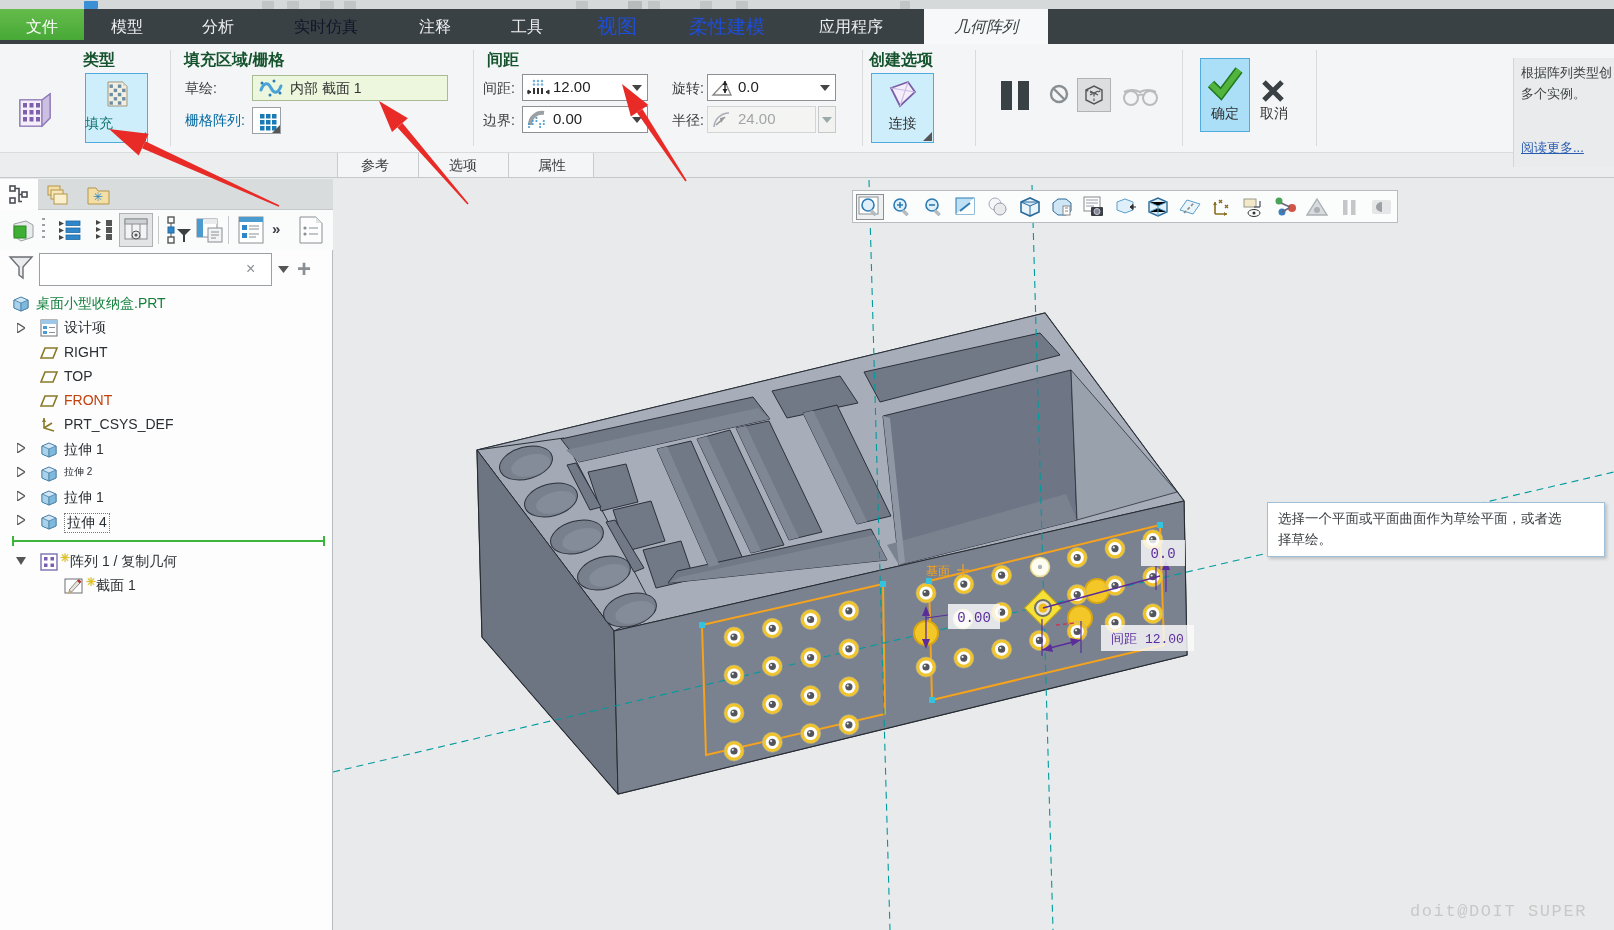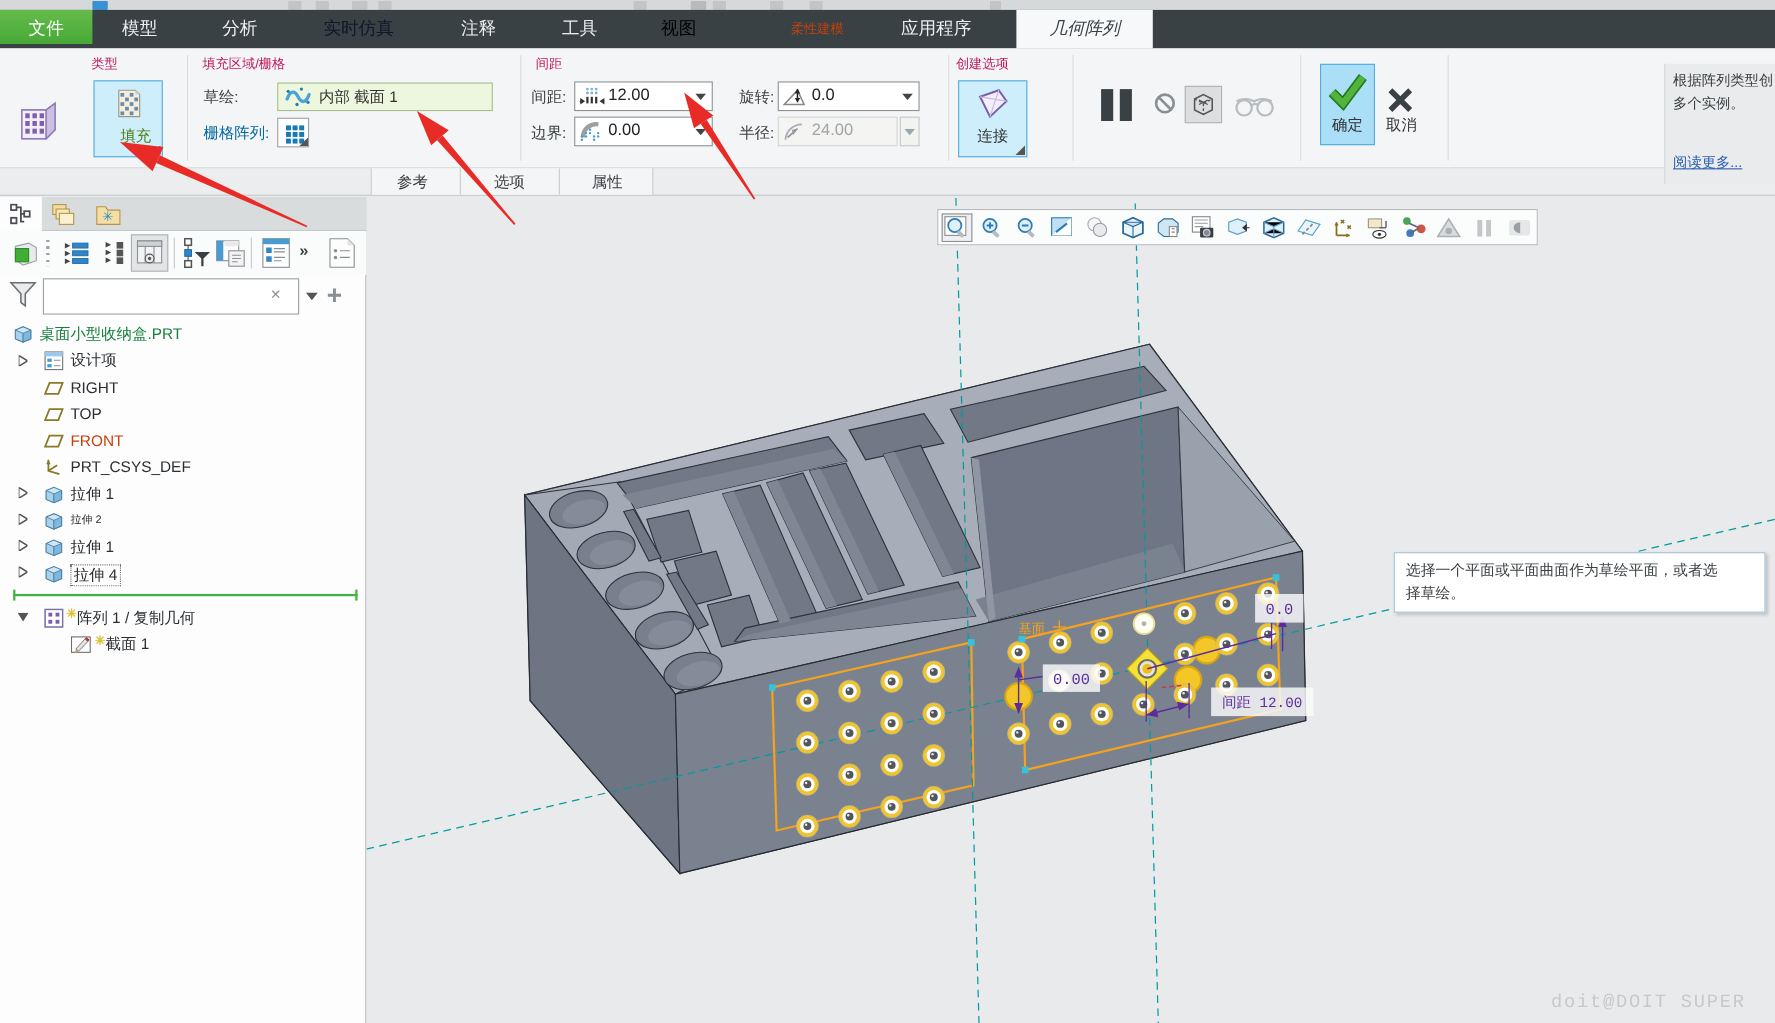--- a/index.html
+++ b/index.html
@@ -25,7 +25,7 @@
 <div class="abs" style="left:326px;top:9px;transform:translateX(-50%);color:#0f172a;font-size:16px;line-height:35px">实时仿真</div>
 <div class="abs" style="left:435px;top:9px;transform:translateX(-50%);color:#eceeee;font-size:16px;line-height:35px">注释</div>
 <div class="abs" style="left:527px;top:9px;transform:translateX(-50%);color:#eceeee;font-size:16px;line-height:35px">工具</div>
-<div class="abs" style="left:617px;top:9px;transform:translateX(-50%);color:#000000;font-size:16px;line-height:35px">视图</div>
+<div class="abs" style="left:617px;top:9px;transform:translateX(-50%);color:#1d4ed8;font-size:20px;line-height:35px">视图</div>
 <div class="abs" style="left:743px;top:9px;transform:translateX(-50%);color:#c2410c;font-size:12px;line-height:35px">柔性建模</div>
 <div class="abs" style="left:851px;top:9px;transform:translateX(-50%);color:#eceeee;font-size:16px;line-height:35px">应用程序</div>
 <div class="abs" style="left:924px;top:9px;width:124px;height:35px;background:#f7f8f9;color:#3a4145;font-size:16px;font-style:italic;text-align:center;line-height:35px">几何阵列</div>

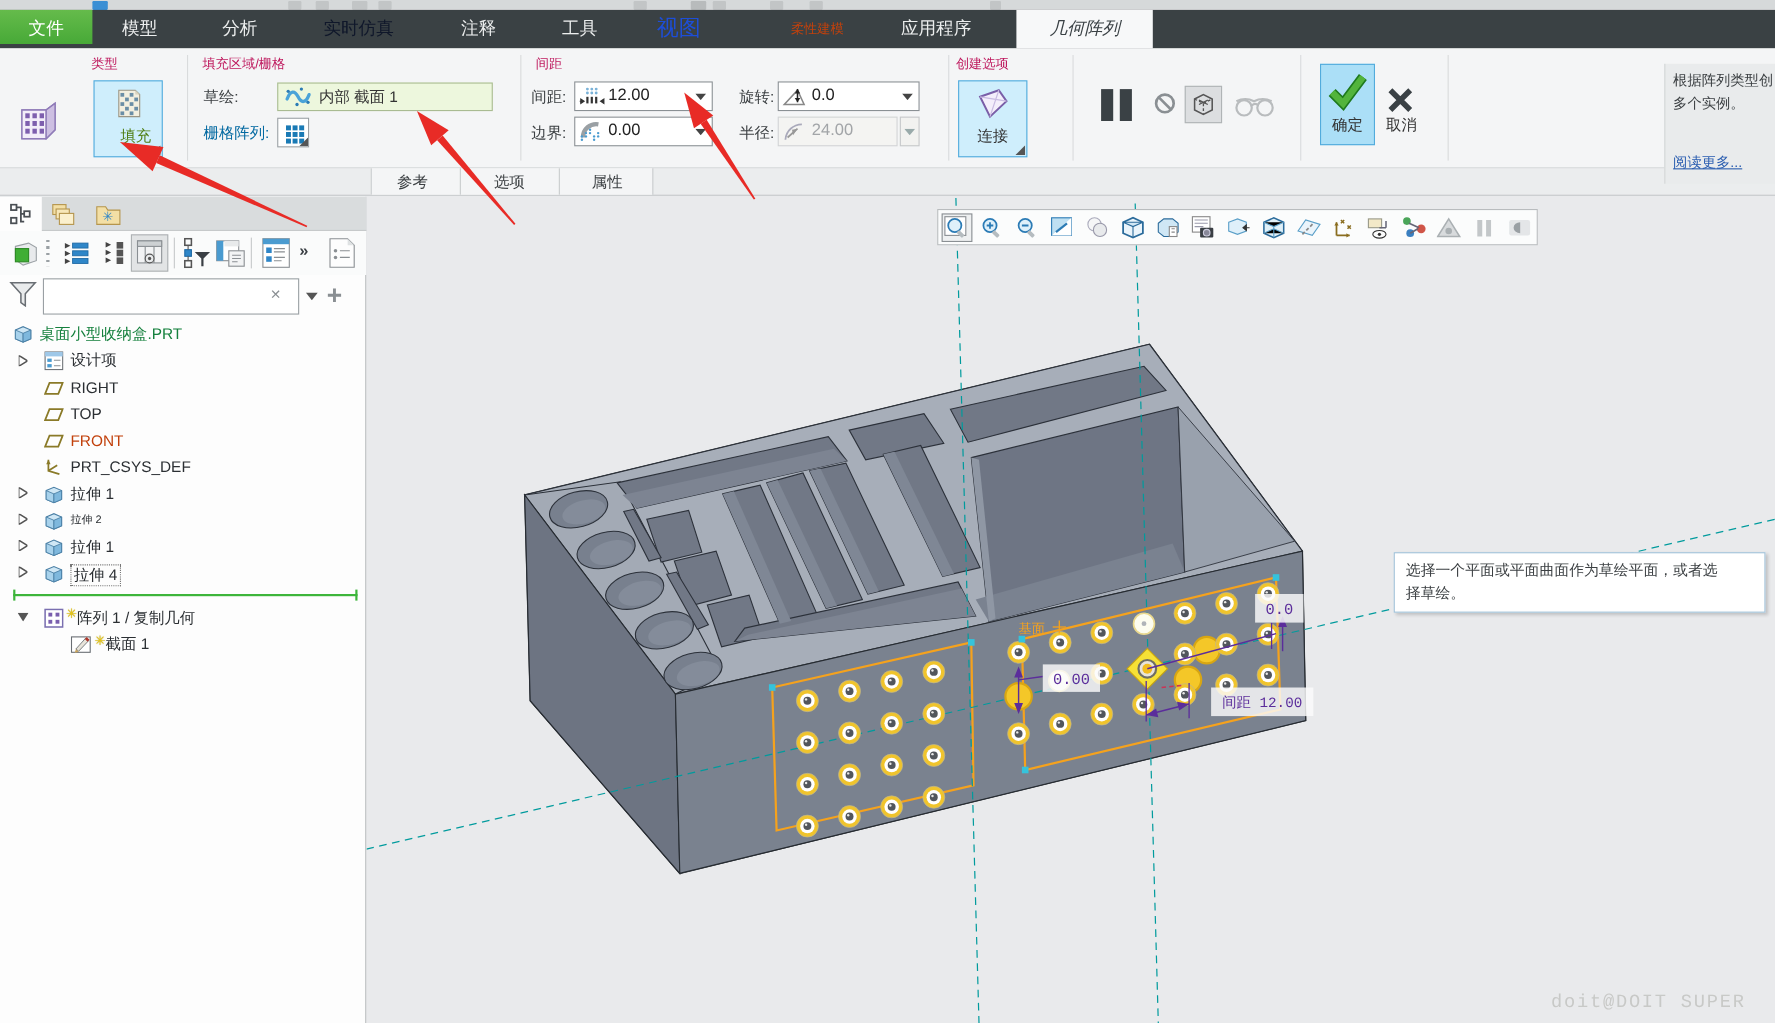--- a/index.html
+++ b/index.html
@@ -26,7 +26,7 @@
 <div class="abs" style="left:435px;top:9px;transform:translateX(-50%);color:#eceeee;font-size:16px;line-height:35px">注释</div>
 <div class="abs" style="left:527px;top:9px;transform:translateX(-50%);color:#eceeee;font-size:16px;line-height:35px">工具</div>
 <div class="abs" style="left:617px;top:9px;transform:translateX(-50%);color:#1d4ed8;font-size:20px;line-height:35px">视图</div>
-<div class="abs" style="left:743px;top:9px;transform:translateX(-50%);color:#c2410c;font-size:12px;line-height:35px">柔性建模</div>
+<div class="abs" style="left:727px;top:9px;transform:translateX(-50%);color:#1d4ed8;font-size:19px;line-height:35px">柔性建模</div>
 <div class="abs" style="left:851px;top:9px;transform:translateX(-50%);color:#eceeee;font-size:16px;line-height:35px">应用程序</div>
 <div class="abs" style="left:924px;top:9px;width:124px;height:35px;background:#f7f8f9;color:#3a4145;font-size:16px;font-style:italic;text-align:center;line-height:35px">几何阵列</div>
 <div class="abs" style="left:0;top:44px;width:1614px;height:108px;background:#f4f5f6"></div>

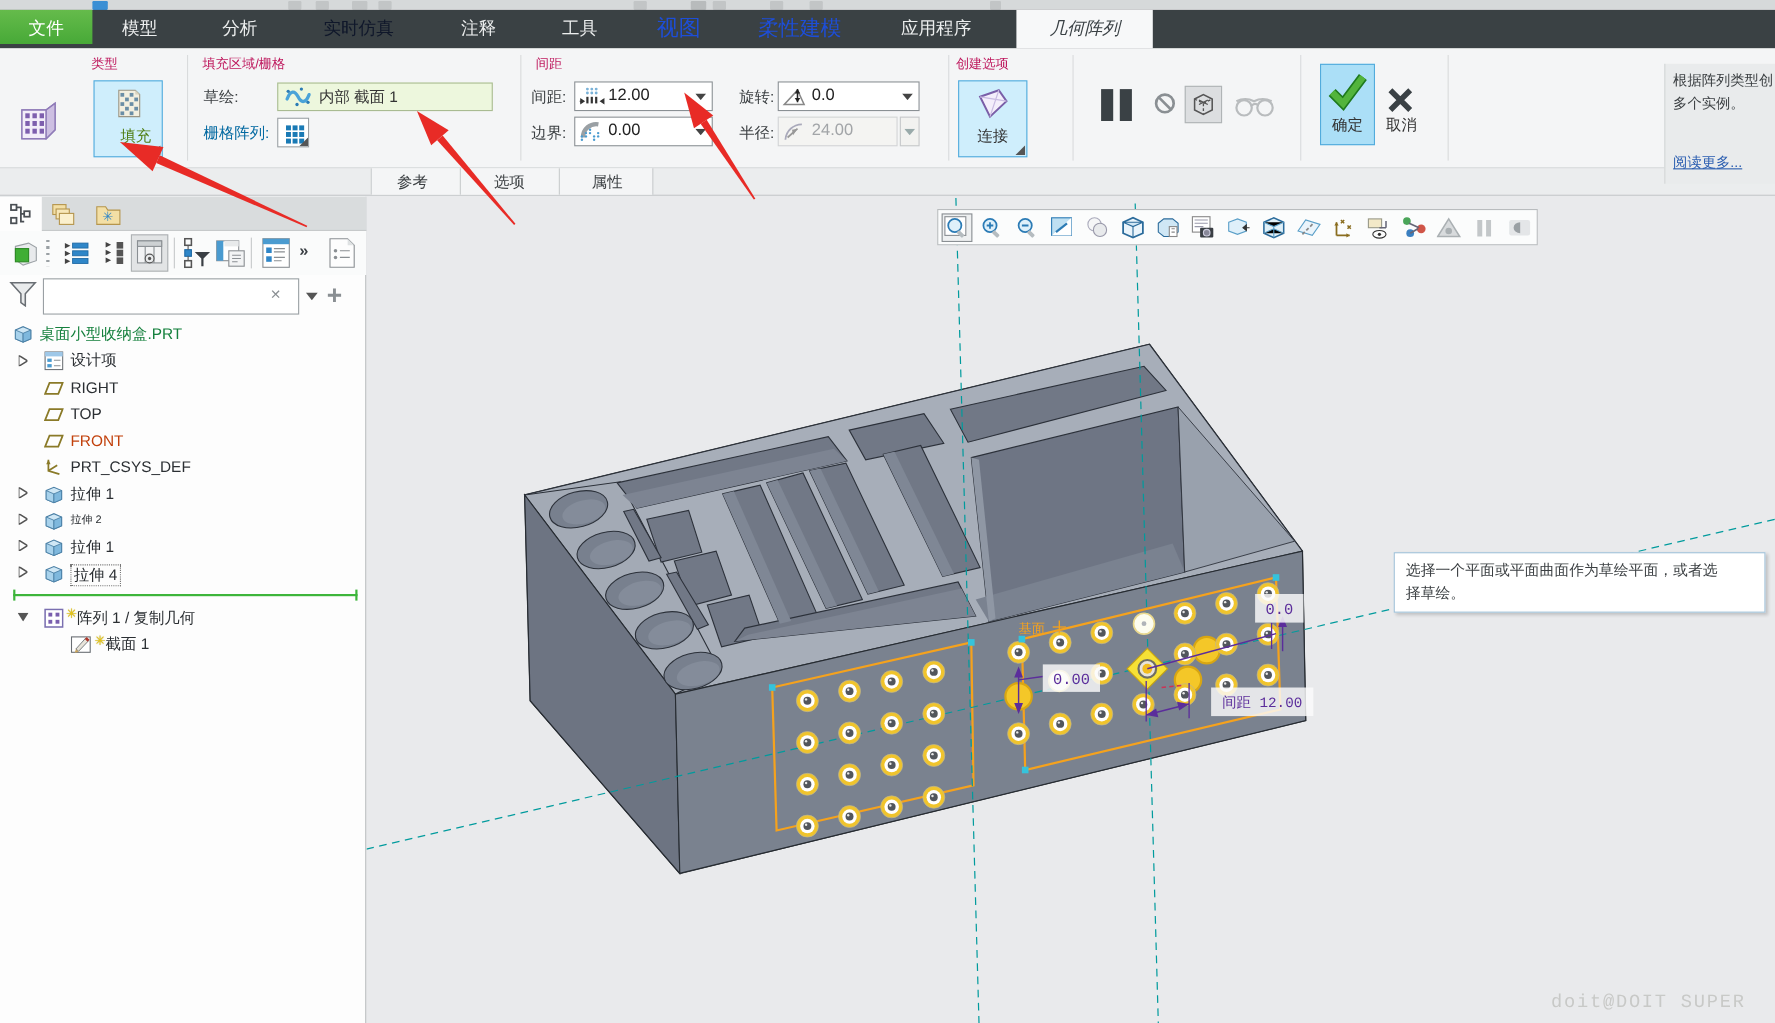--- a/index.html
+++ b/index.html
@@ -3,7 +3,7 @@
 *{margin:0;padding:0;box-sizing:border-box}
 html,body{width:1614px;height:930px;overflow:hidden;font-family:"Liberation Sans",sans-serif;background:#e9eaec;position:relative}
 .abs{position:absolute}
-.glbl{font-size:12px;color:#be185d;font-weight:normal}
+.glbl{font-size:16px;color:#14532d;font-weight:bold}
 </style></head>
 <body>
 <div class="abs" style="left:0;top:0;width:1614px;height:9px;background:#d6d9da"></div>

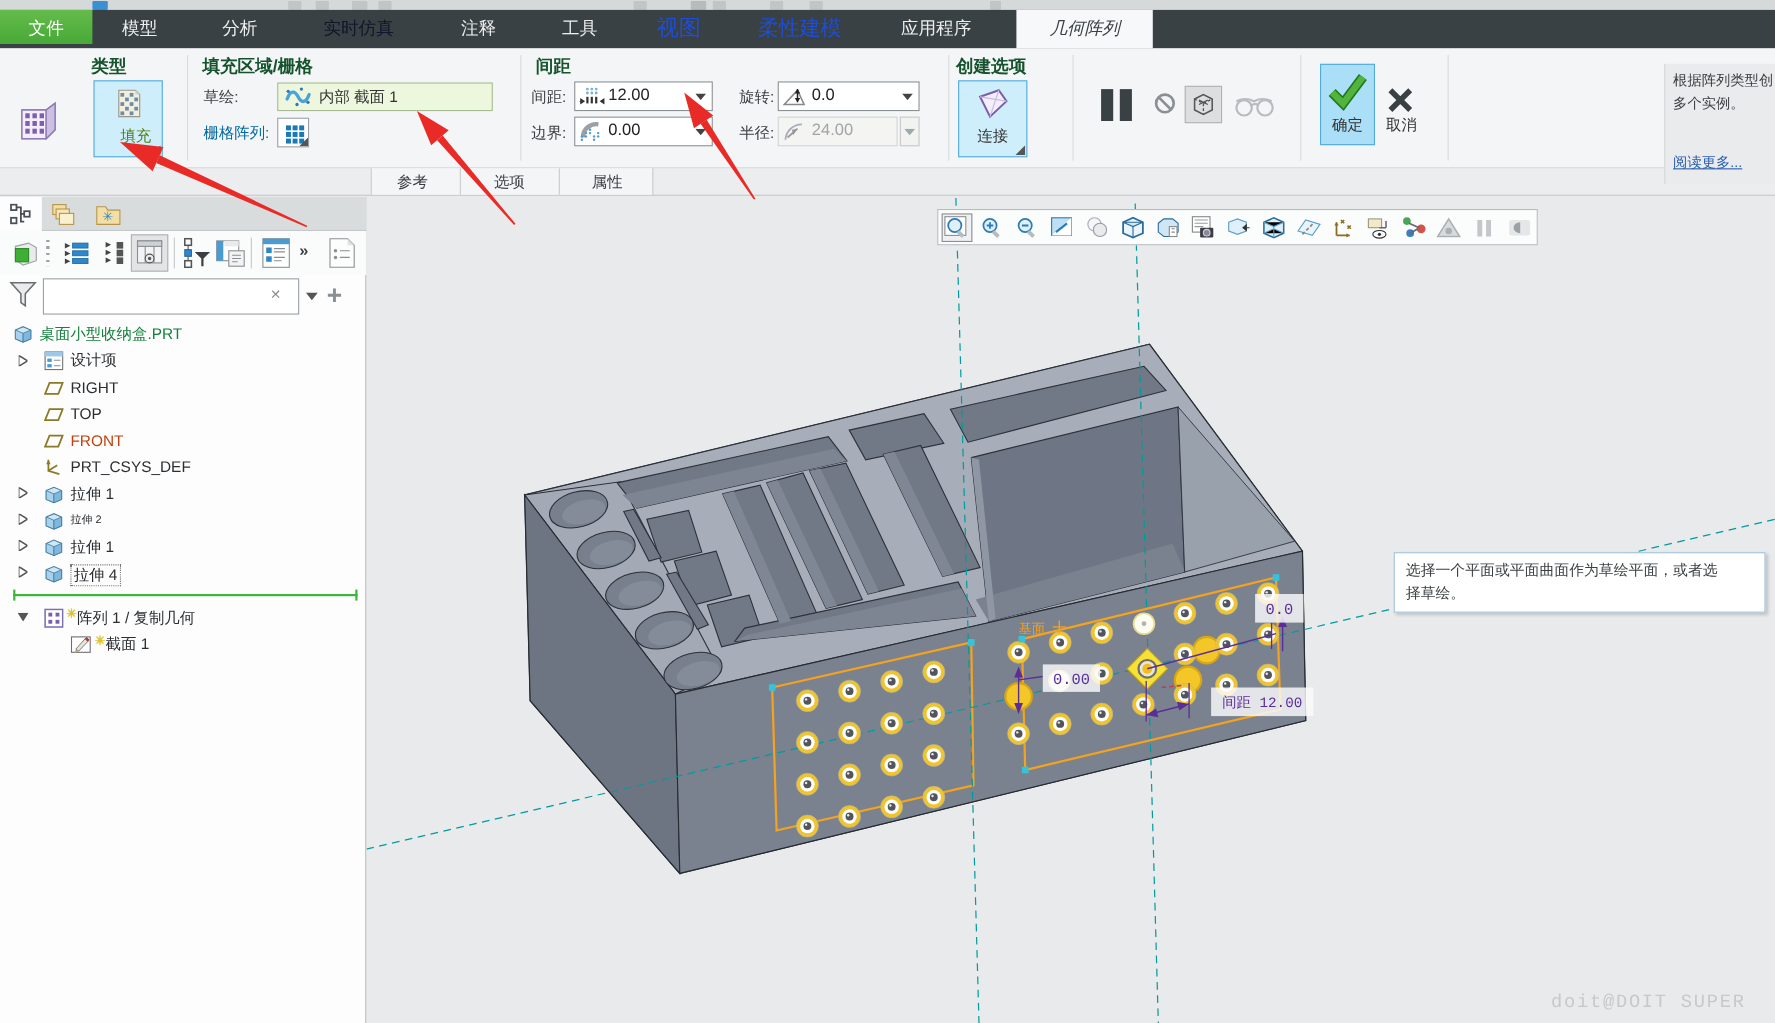--- a/index.html
+++ b/index.html
@@ -78,7 +78,7 @@
     <rect x="20.1" y="18.1" width="3.4" height="3.4" fill="#6b8ea6"></rect>
     <path d="M21,3 l4,4 h-4 z" fill="#d8d3c0"></path>
   </svg>
-<div class="abs" style="left:85px;top:115px;width:77px;text-align:center;font-size:14px;color:#4d7c0f">填充</div>
+<div class="abs" style="left:85px;top:115px;width:77px;font-size:14px;color:#0f766e">填充</div>
 <svg class="abs" style="left:137px;top:132px" width="9" height="9">
     <polygon points="9,0 9,9 0,9" fill="#555"></polygon>
   </svg>

